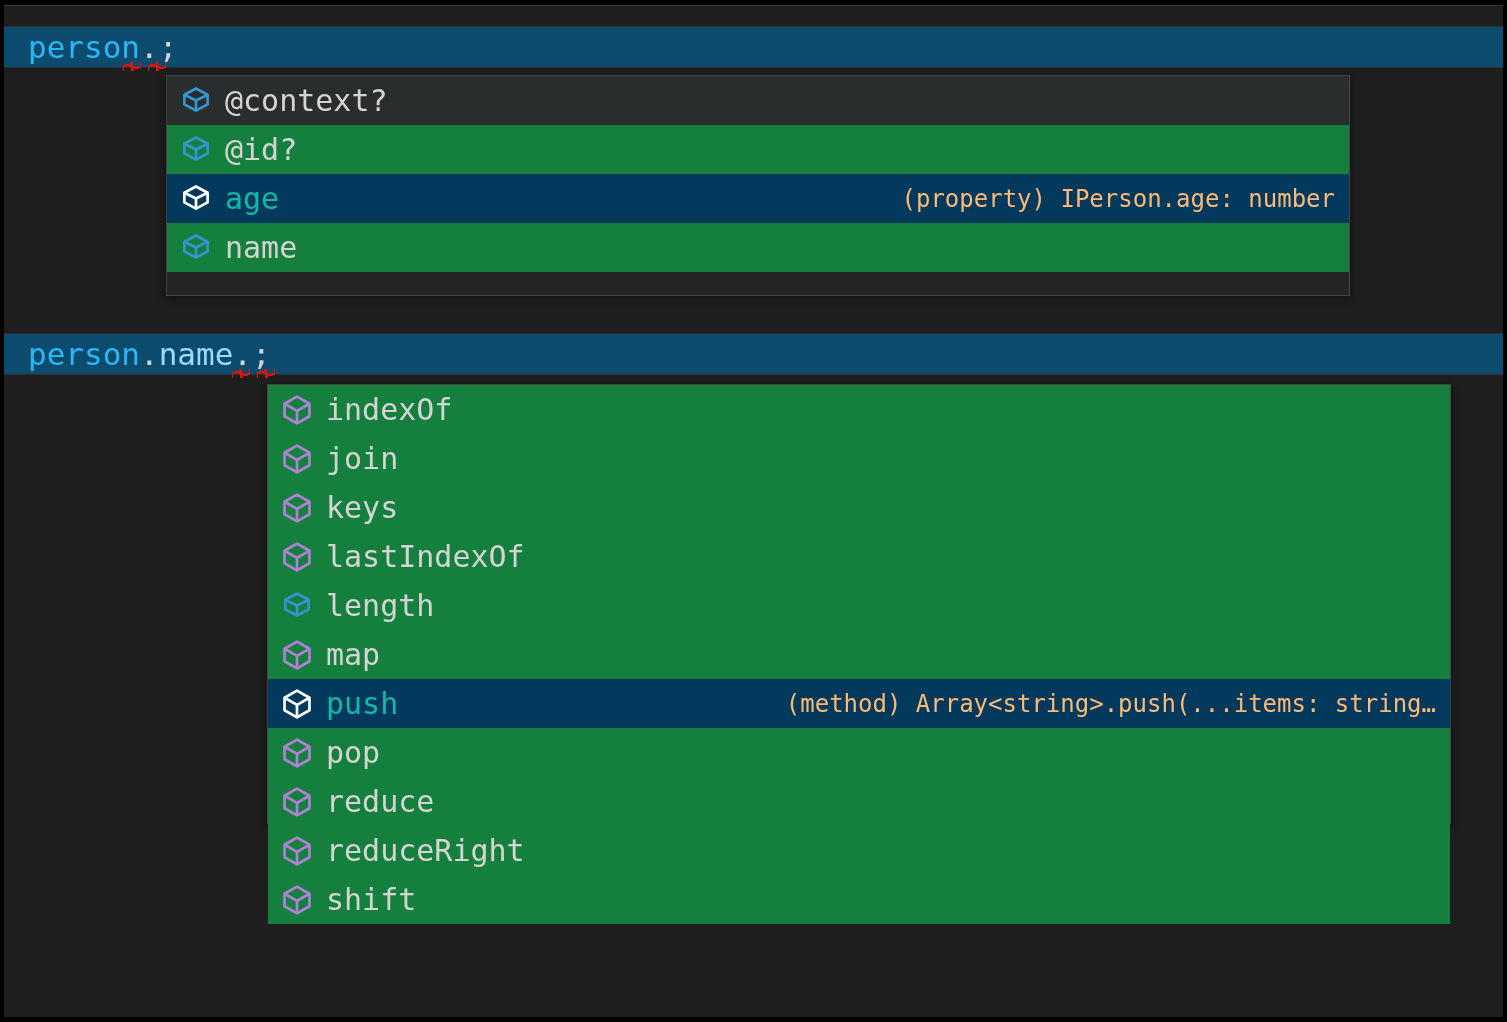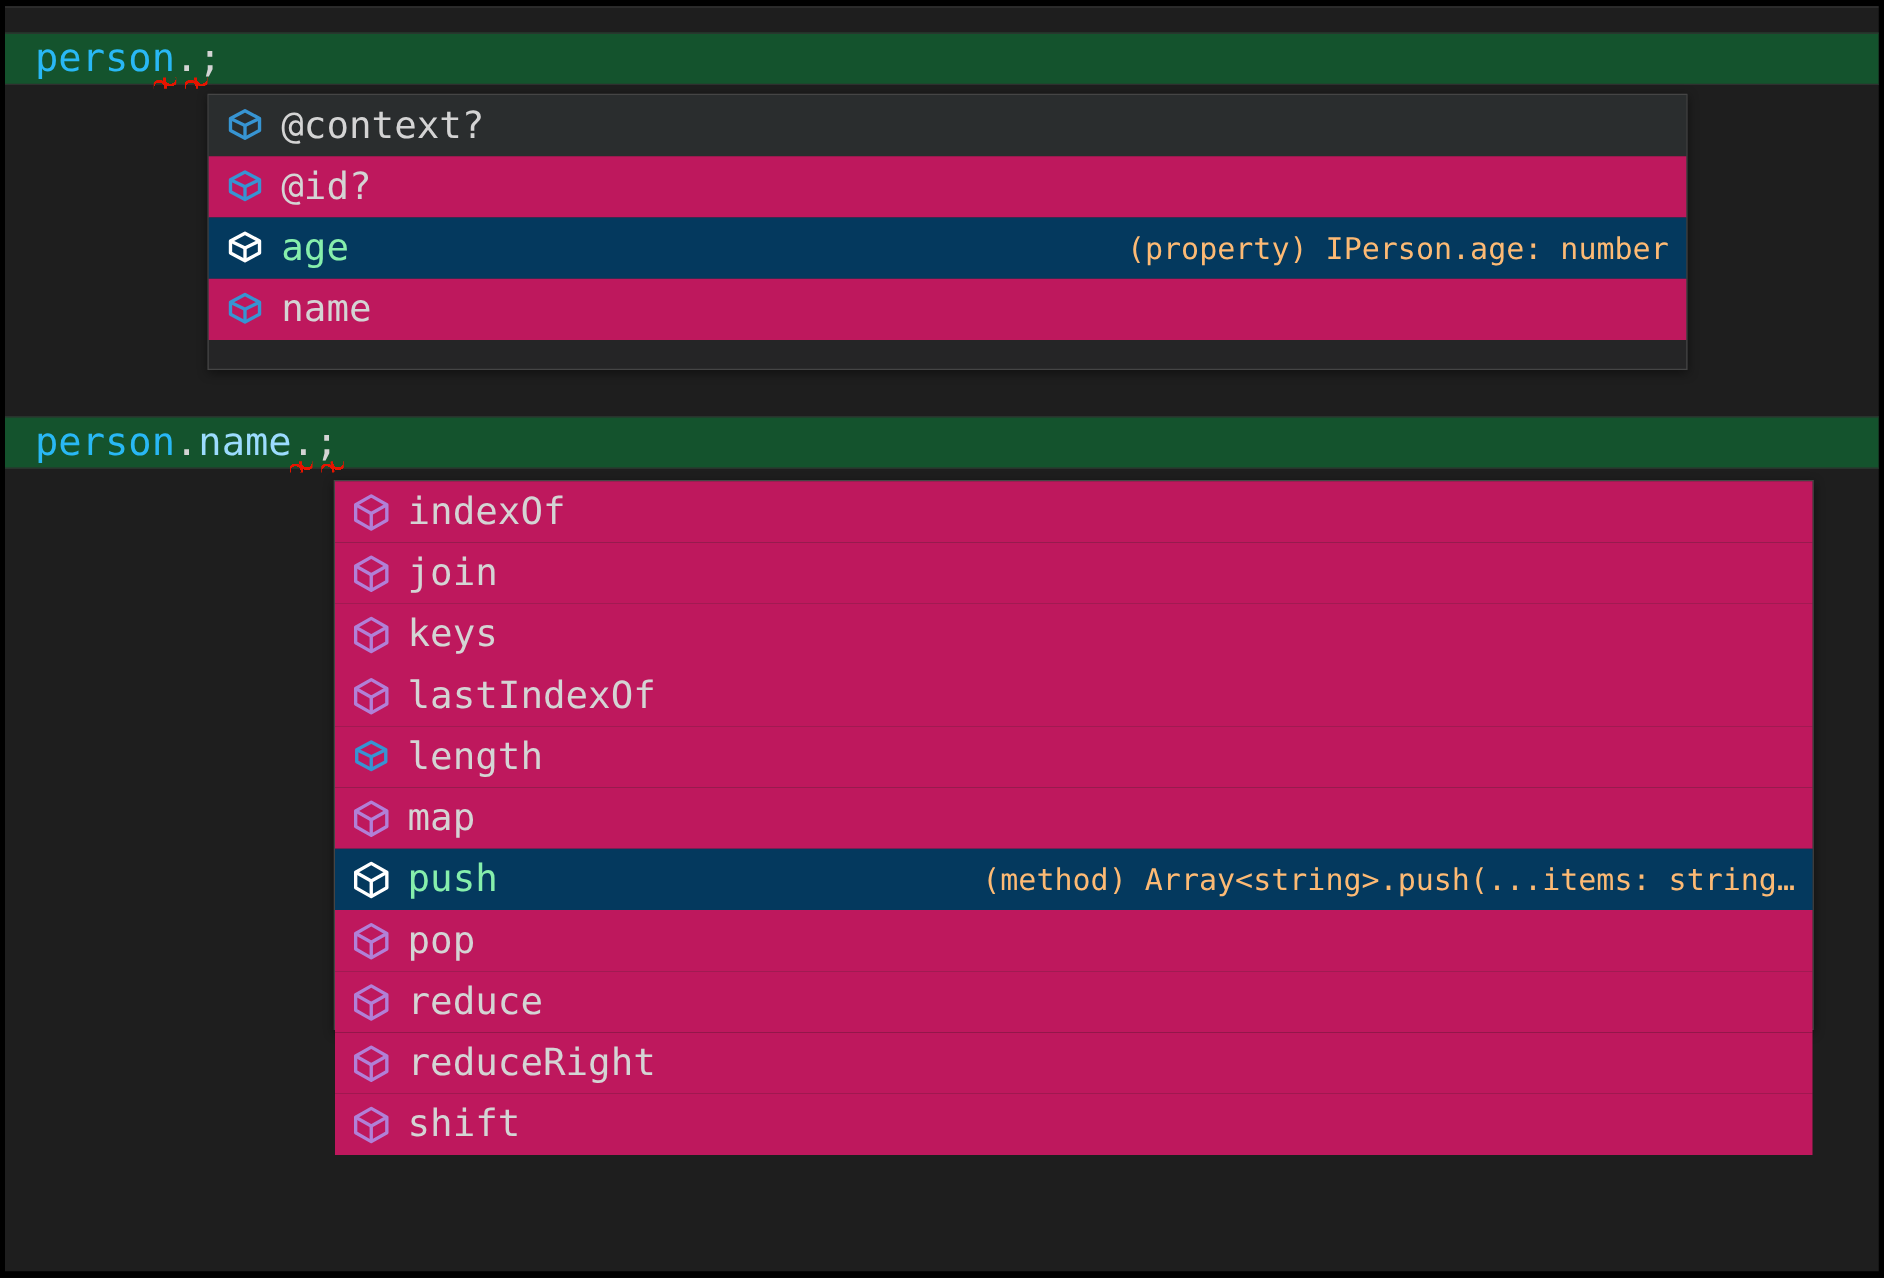--- a/index.html
+++ b/index.html
@@ -49,7 +49,7 @@
     left: 0;
     width: 100%;
     height: 42px;
-    background: #14532d;          
+    background: #0c4a6e;          
     border-top: 1px solid #2f2f2f;
     border-bottom: 1px solid #2f2f2f;
     box-sizing: border-box;

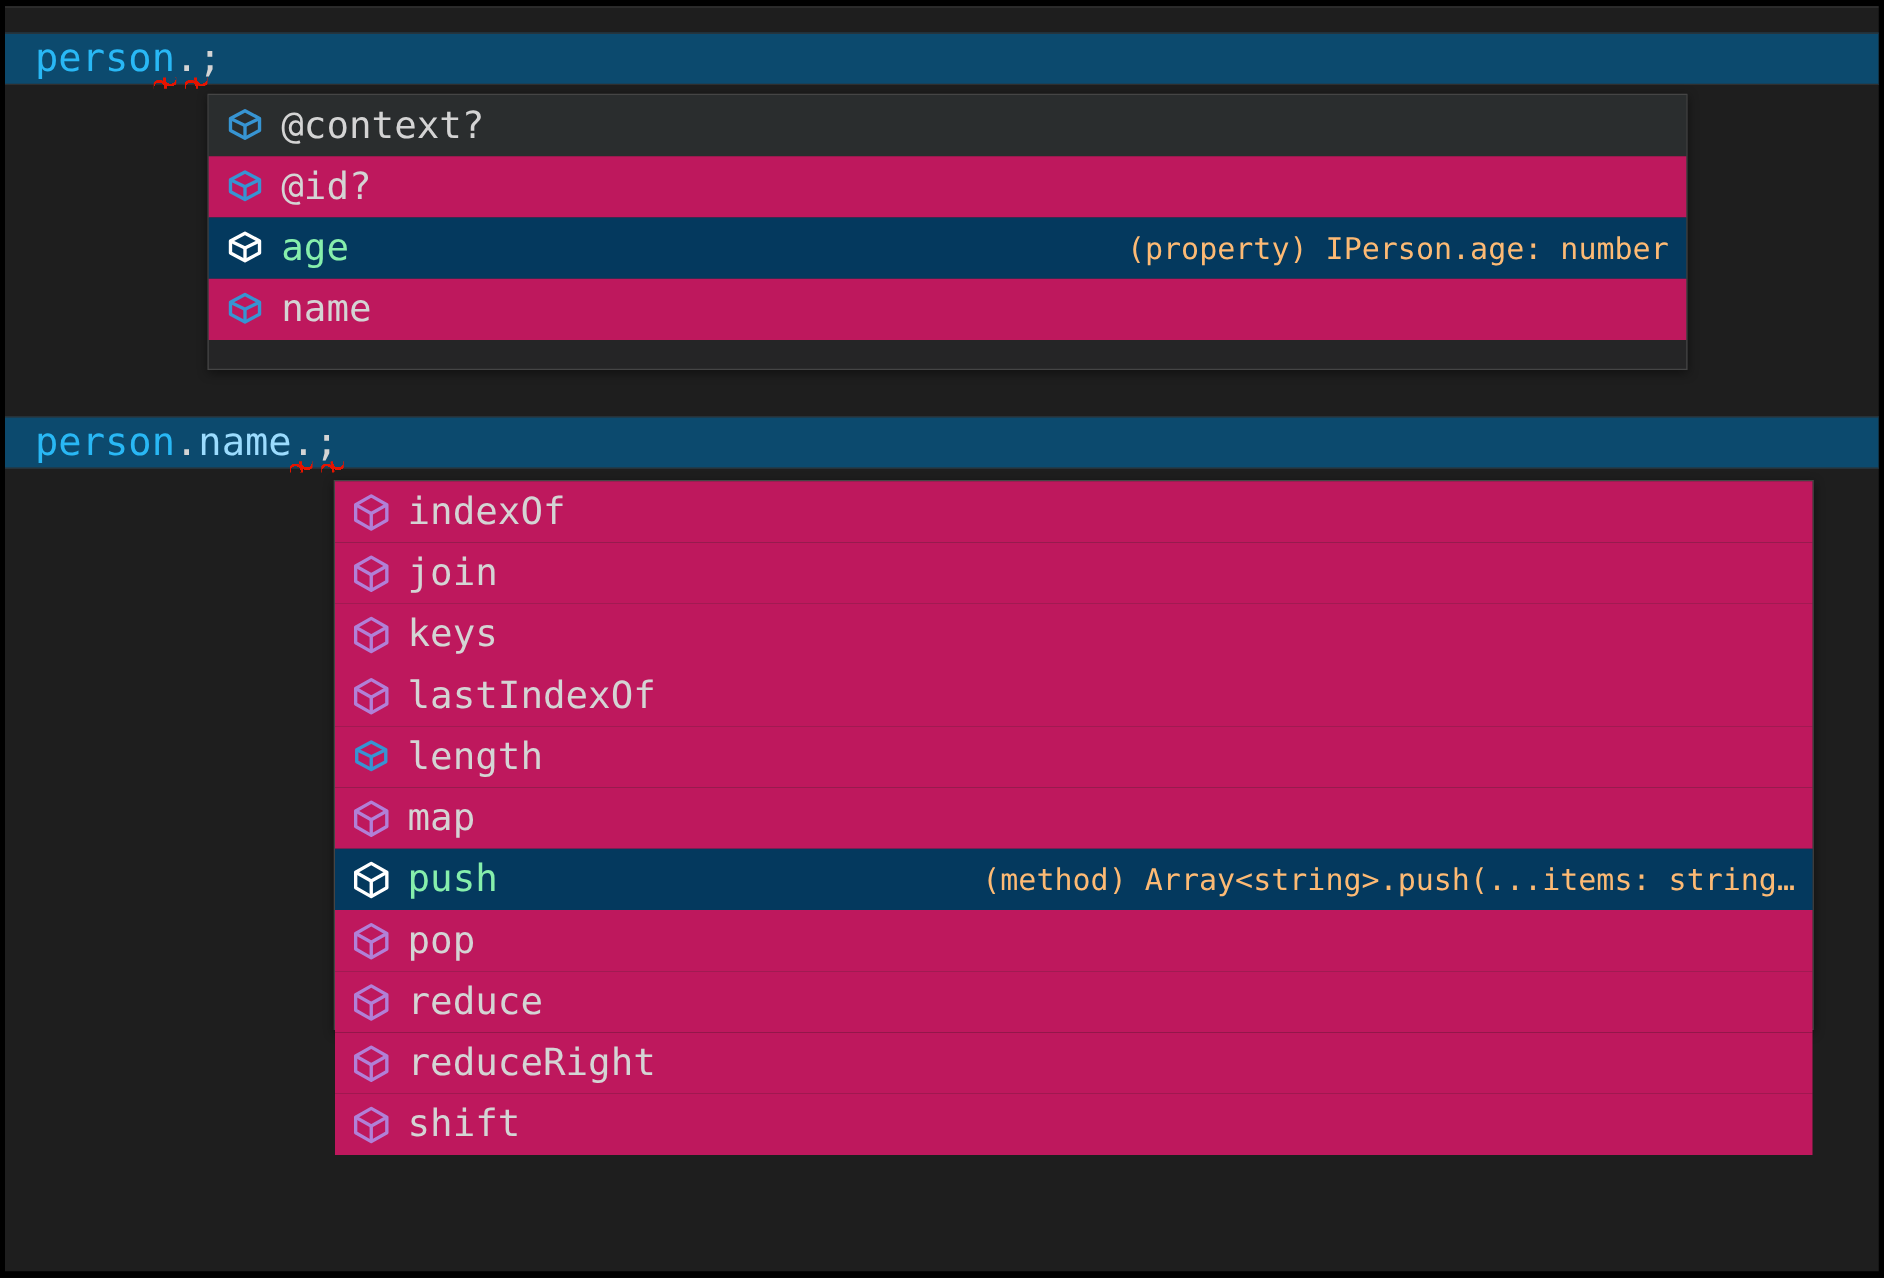--- a/index.html
+++ b/index.html
@@ -98,7 +98,7 @@
     height: 49px;
     padding-left: 12px;
     box-sizing: border-box;
-    background: #be185d;
+    background: #15803d;
     cursor: pointer;
   }
   .suggest-row.hovered   { background: #2a2d2e; }

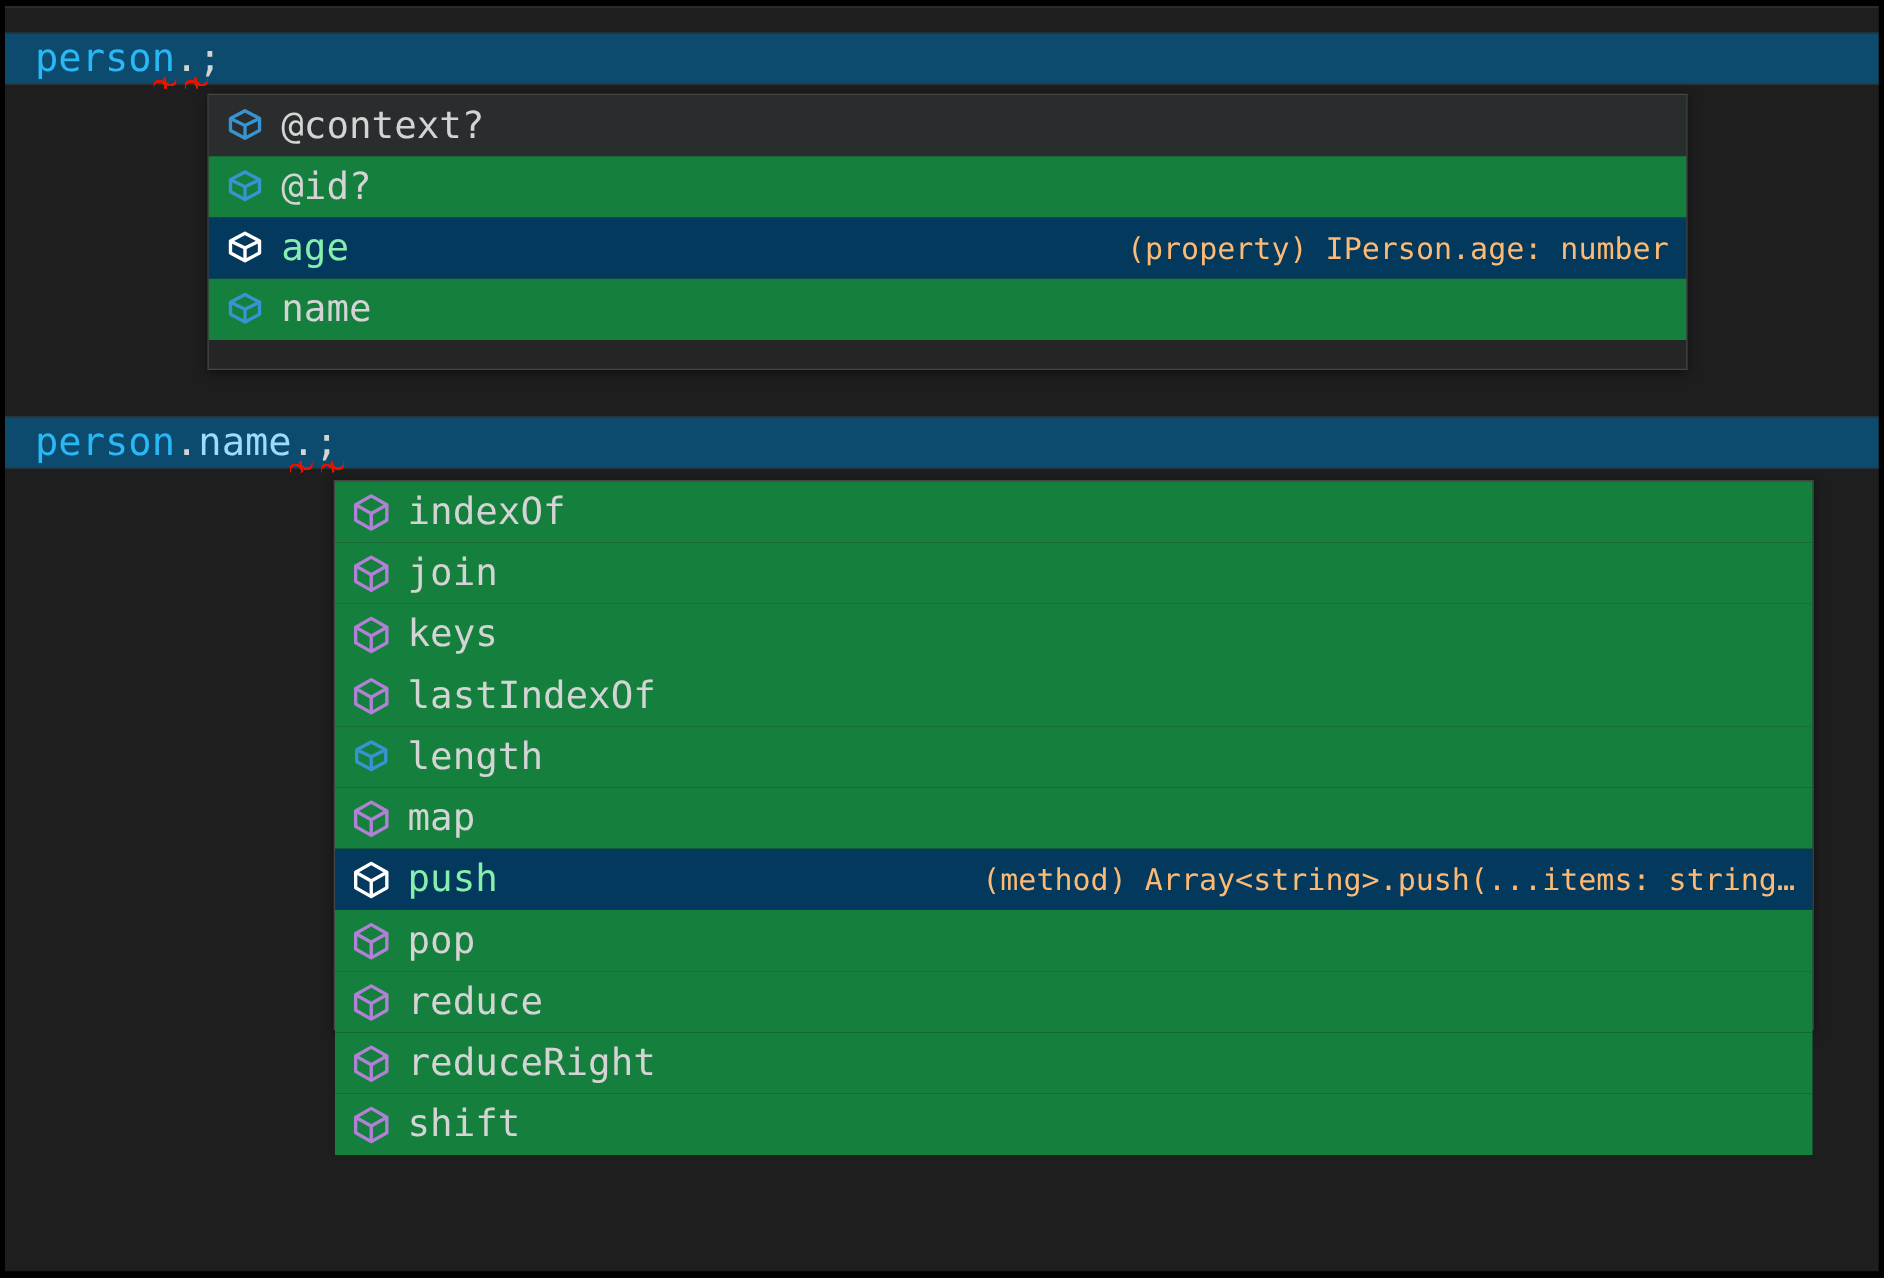--- a/index.html
+++ b/index.html
@@ -120,7 +120,7 @@
     white-space: pre;
     font-family: "DejaVu Sans Mono", "Liberation Mono", monospace;
   }
-  .suggest-row.focused .suggest-label { color: #86efac; }
+  .suggest-row.focused .suggest-label { color: #14b8a6; }
 
   .suggest-detail {
     margin-left: auto;

